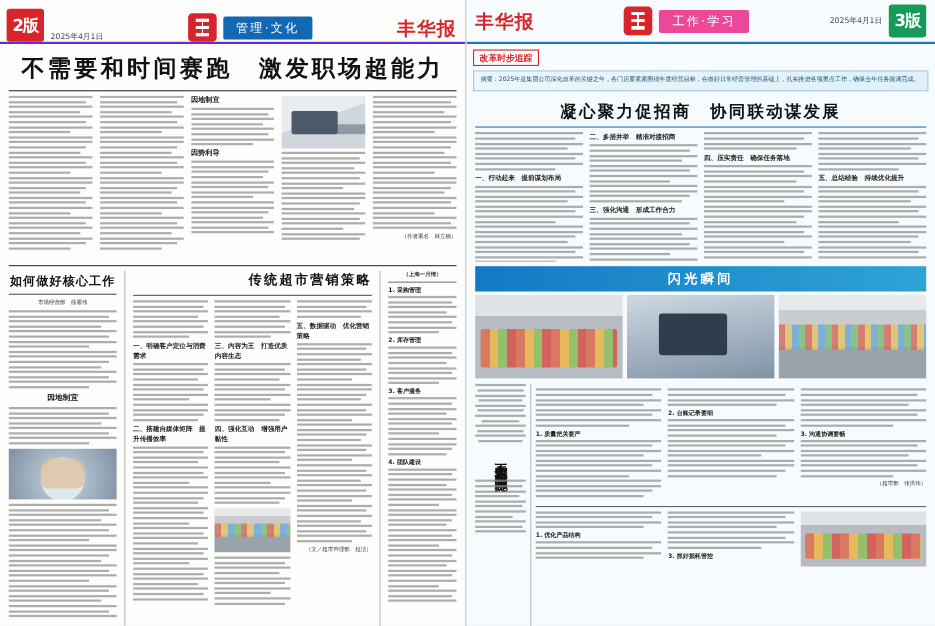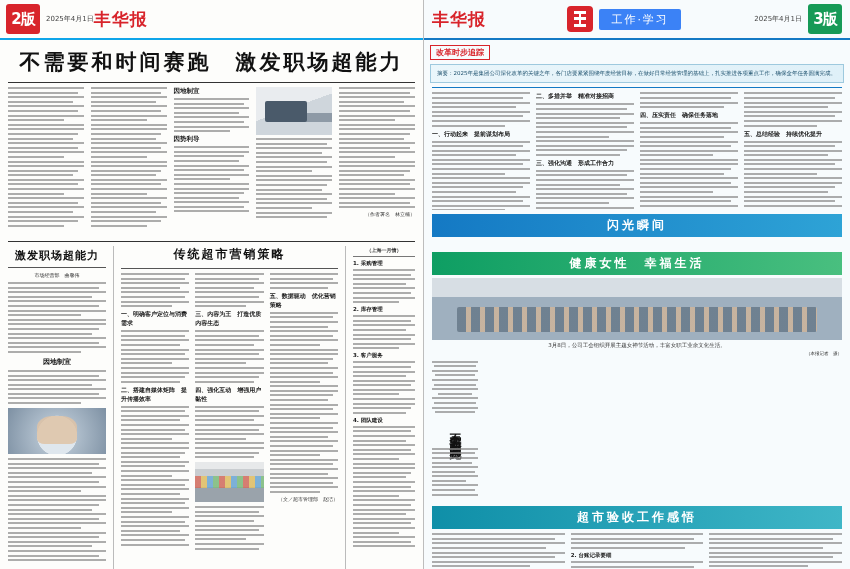--- a/index.html
+++ b/index.html
@@ -31,7 +31,7 @@
     display: flex;
     align-items: center;
   }
-  .ml { border-bottom: 2px solid #0ea5e9; }
+  .ml { border-bottom: 2px solid #6d28d9; align-items: flex-end; }
   .pagebadge {
     width: 34px; height: 30px;
     background: #d8242b;

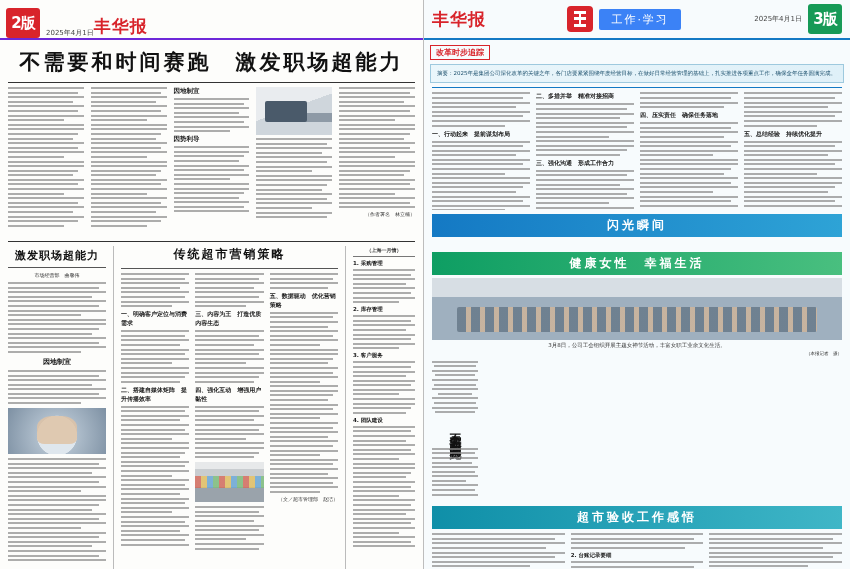--- a/index.html
+++ b/index.html
@@ -254,6 +254,10 @@
     <div class="masthead ml">
       <div class="pagebadge">2版</div>
       <div class="dateline">2025年4月1日</div>
+      <div class="mh-center">
+        <div class="logo-square"></div>
+        <div class="section-pill">管理·文化</div>
+      </div>
       <div class="paper-name">丰华报</div>
     </div>
 

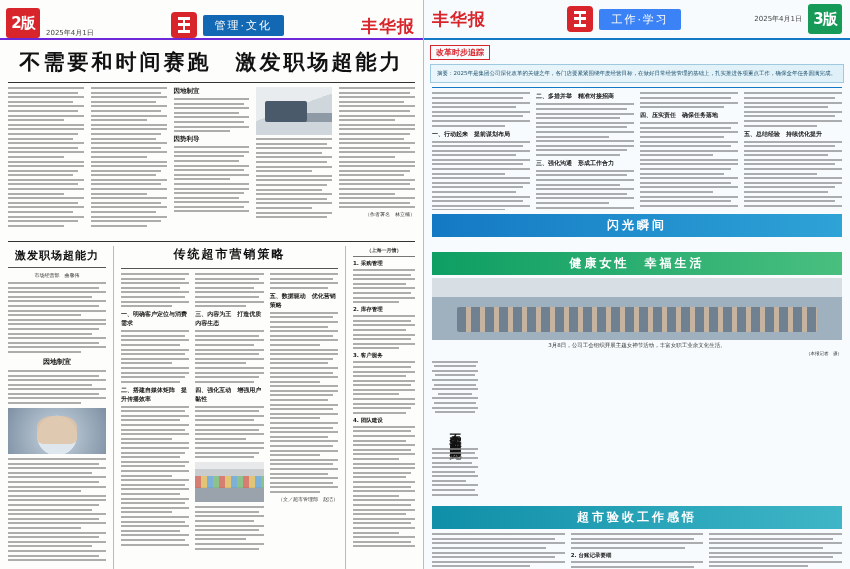--- a/index.html
+++ b/index.html
@@ -75,7 +75,7 @@
     letter-spacing: 2px;
     white-space: nowrap;
   }
-  .section-pill.blue2 { background: #3b82f6; }
+  .section-pill.blue2 { background: #ec4899; }
   .paper-name {
     font-size: 17px; font-weight: bold; color: #d8242b;
     letter-spacing: 1px; margin-right: 8px;

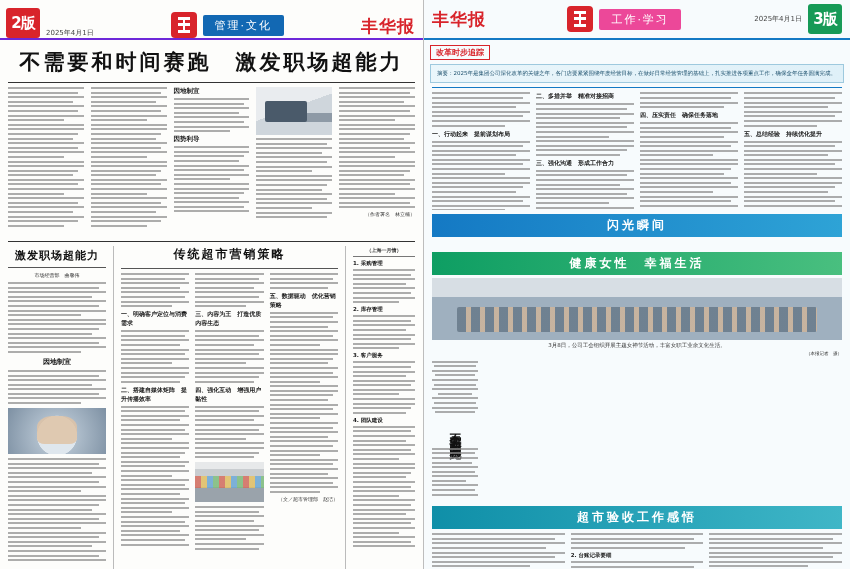--- a/index.html
+++ b/index.html
@@ -717,6 +717,7 @@
       <div class="tag-red">改革时步追踪</div>
       <div class="banner-note">摘要：2025年是集团公司深化改革的关键之年，各门店要紧紧围绕年度经营目标，在做好日常经营管理的基础上，扎实推进各项重点工作，确保全年任务圆满完成。</div>
 
+      <div class="r-headline">凝心聚力促招商　协同联动谋发展</div>
       <div style="height:1px;background:#1479c4;margin:0 8px 4px;"></div>
 
       

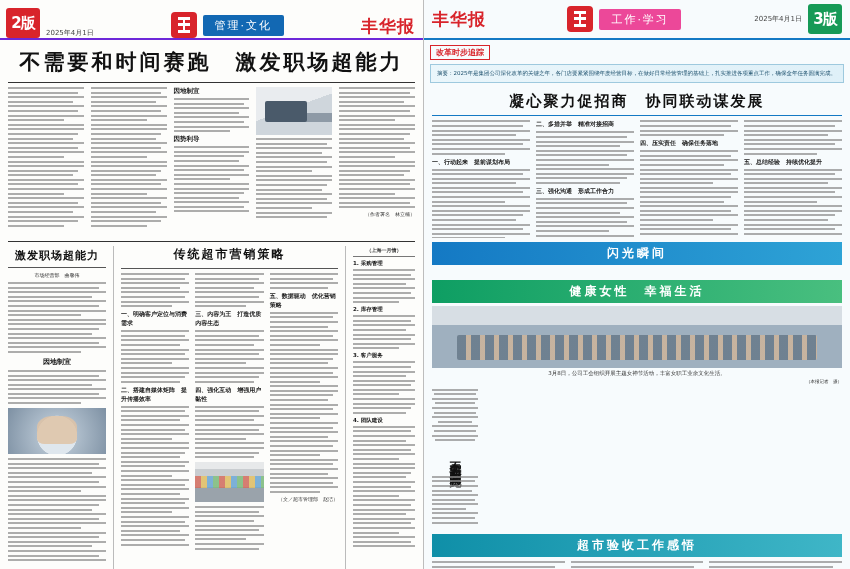--- a/index.html
+++ b/index.html
@@ -418,7 +418,7 @@
       <div class="flexrow" style="padding:0 8px;gap:7px;height:330px;">
 
         <div style="width:98px;">
-          <div class="col-title" style="font-size:11px;letter-spacing:1px;padding:2px 0;">激发职场超能力</div>
+          <div class="col-title" style="font-size:11px;letter-spacing:1px;padding:2px 0;">如何做好核心工作</div>
           <div style="height:1px;background:#555;margin:2px 0 3px;"></div>
           <div class="fine" style="text-align:center;margin-bottom:3px;">市场经营部　曲馨伟</div>
           <div class="tl s1"></div>

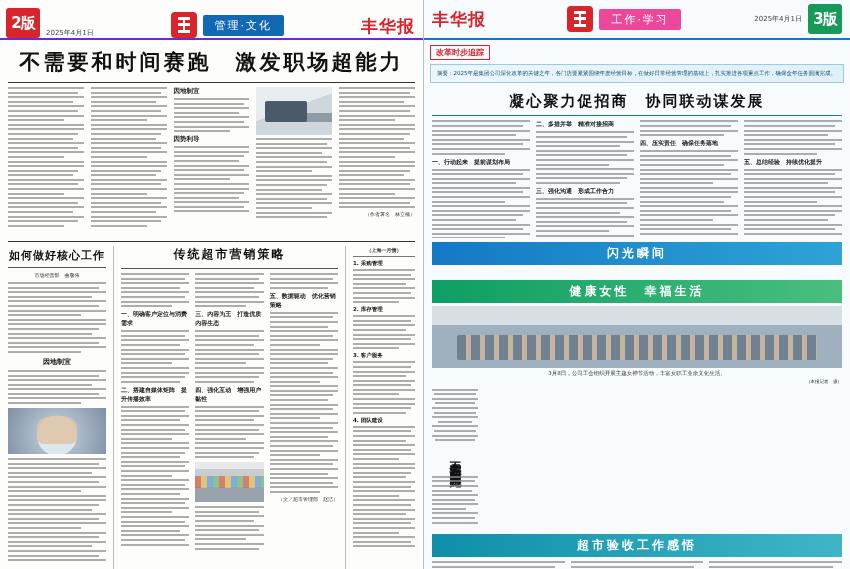--- a/index.html
+++ b/index.html
@@ -475,7 +475,7 @@
         <div class="vline"></div>
 
         <div style="flex:1;">
-          <div class="col-title" style="font-size:12px;letter-spacing:2px;padding:0 0 3px;">传统超市营销策略</div>
+          <div class="col-title" style="font-size:12px;letter-spacing:2px;padding:0 0 3px;text-align:right;">传统超市营销策略</div>
           <div style="height:1px;background:#555;margin:2px 0 4px;"></div>
           <div class="flexrow gap6">
             <div style="flex:1;">

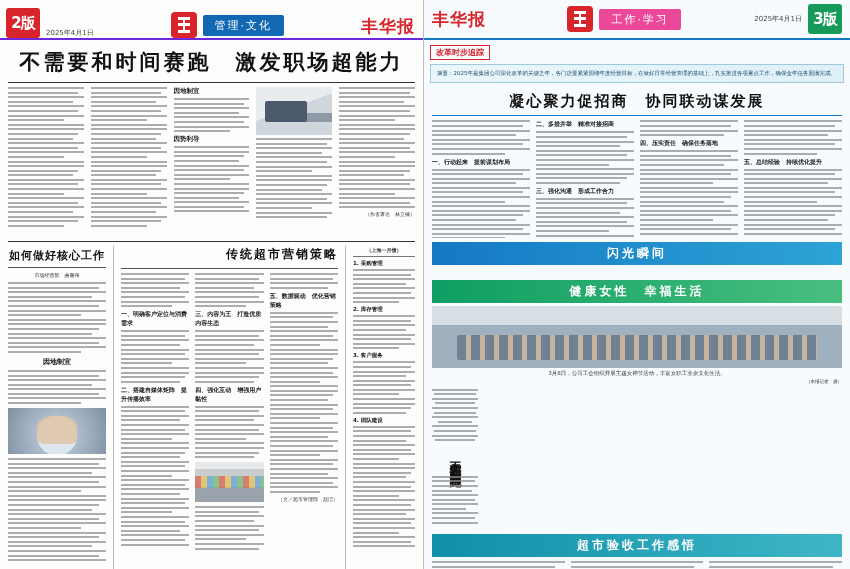--- a/index.html
+++ b/index.html
@@ -241,7 +241,7 @@
   .fine { font-size: 5px; color:#333; line-height:1.6; }
   .sig { font-size:5px; color:#333; text-align:right; }
   .flexrow { display: flex; }
-  .gap4 { gap: 4px; flex-direction: column; }
+  .gap4 { gap: 4px; }
   .gap6 { gap: 6px; }
 </style>
 </head>

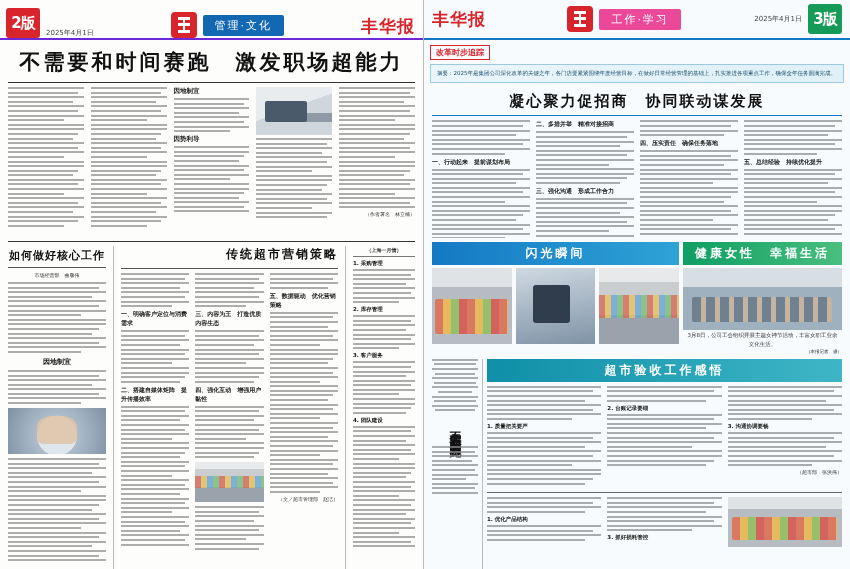--- a/index.html
+++ b/index.html
@@ -839,12 +839,6 @@
             <div class="photo store" style="flex:1;height:76px;"></div>
           </div>
         </div>
-        <div style="flex:1;">
-          <div class="band green">健康女性　幸福生活</div>
-          <div class="photo group" style="height:62px;margin-top:3px;"></div>
-          <div class="caption">3月8日，公司工会组织开展主题女神节活动，丰富女职工业余文化生活。</div>
-          <div class="sig" style="font-size:4.5px;">（本报记者　摄）</div>
-        </div>
       </div>
 
       

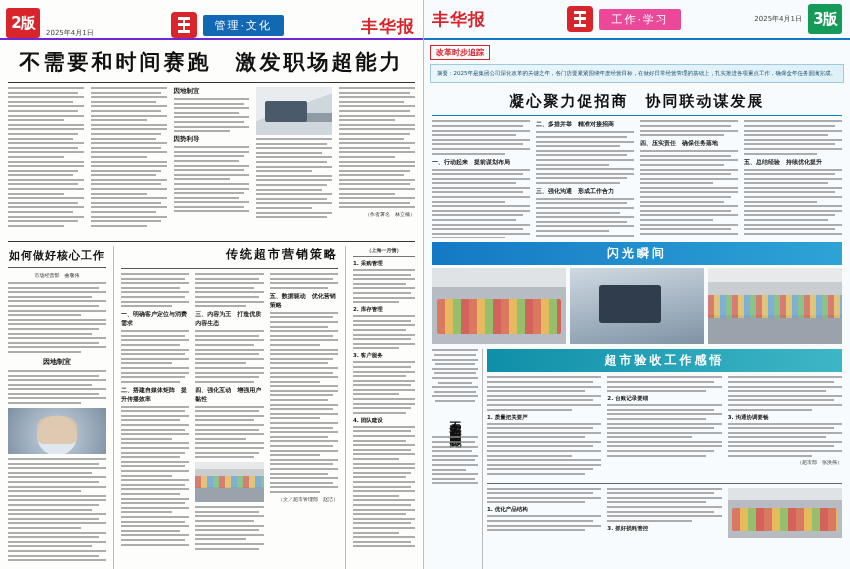--- a/index.html
+++ b/index.html
@@ -876,7 +876,6 @@
         <div class="vline"></div>
 
         <div style="flex:1;">
-          <div class="band teal">超市验收工作感悟</div>
           <div class="flexrow gap6" style="margin-top:4px;">
             <div style="flex:1;">
               <div class="tl s1"></div>

